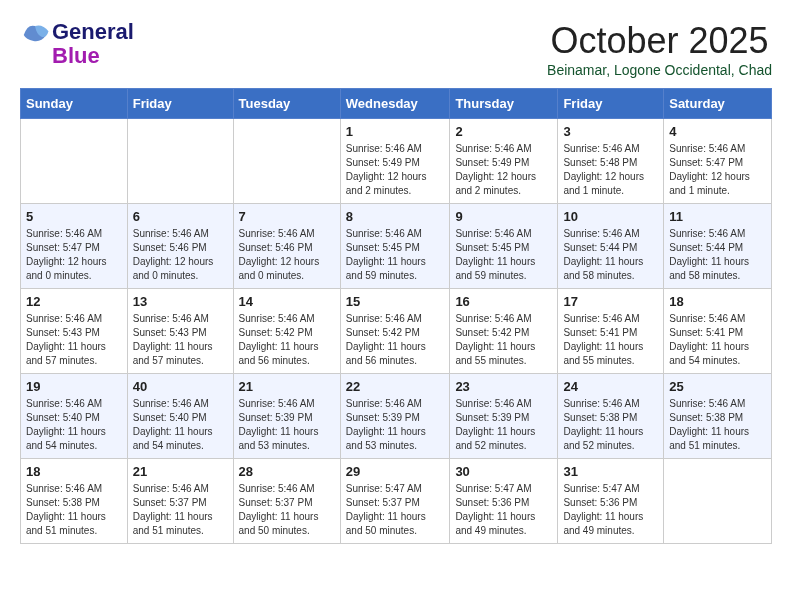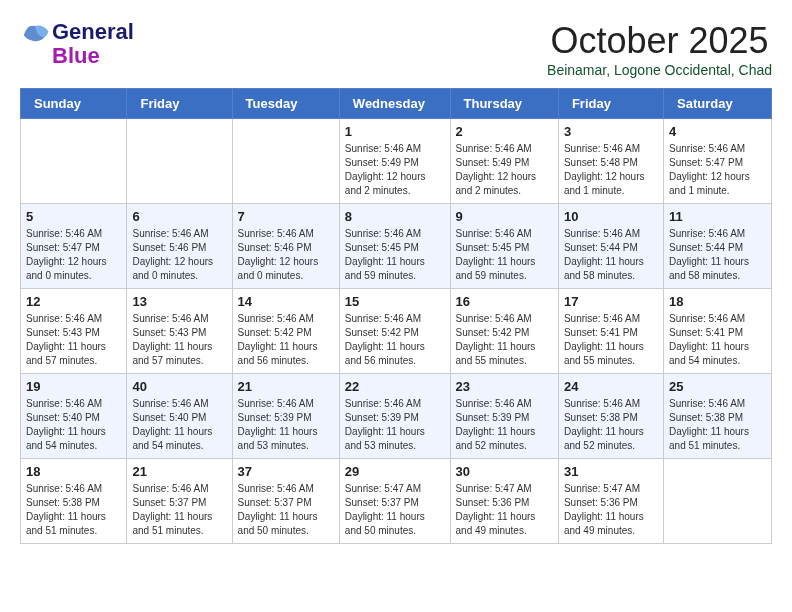--- a/index.html
+++ b/index.html
@@ -56,7 +56,7 @@
       color: white;
     }
     thead th {
-      padding: 7px 13px;
+      padding: 7px 5px;
       font-size: 13px;
       font-weight: bold;
       text-align: left;

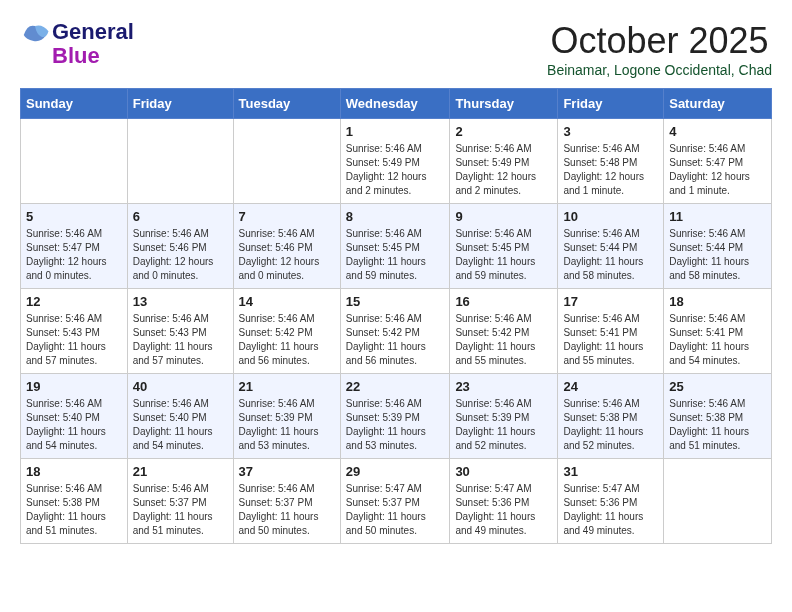--- a/index.html
+++ b/index.html
@@ -332,7 +332,7 @@
 and 51 minutes.</div>
         </td>
         <td>
-          <span class="day-number">37</span>
+          <span class="day-number">28</span>
           <div class="day-info" style="white-space: pre-line;">Sunrise: 5:46 AM
 Sunset: 5:37 PM
 Daylight: 11 hours

